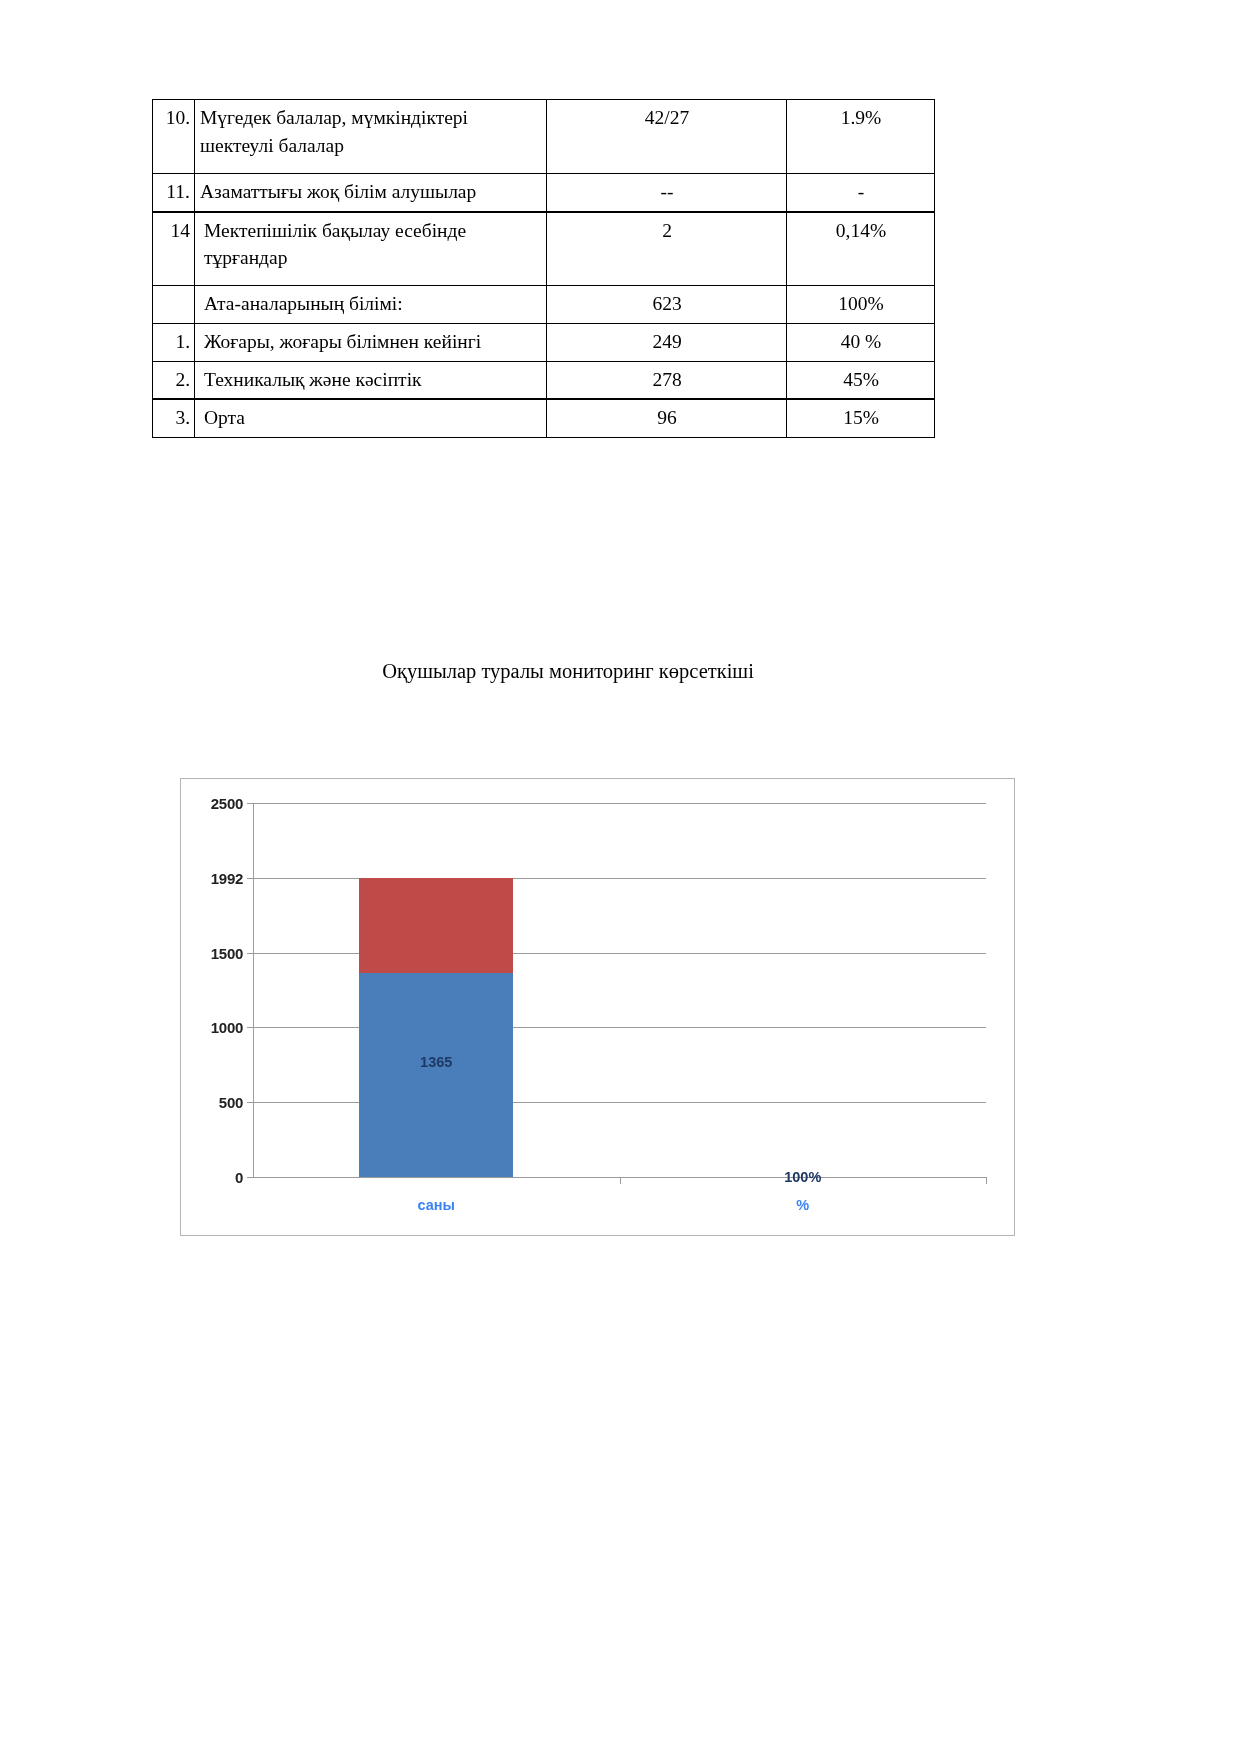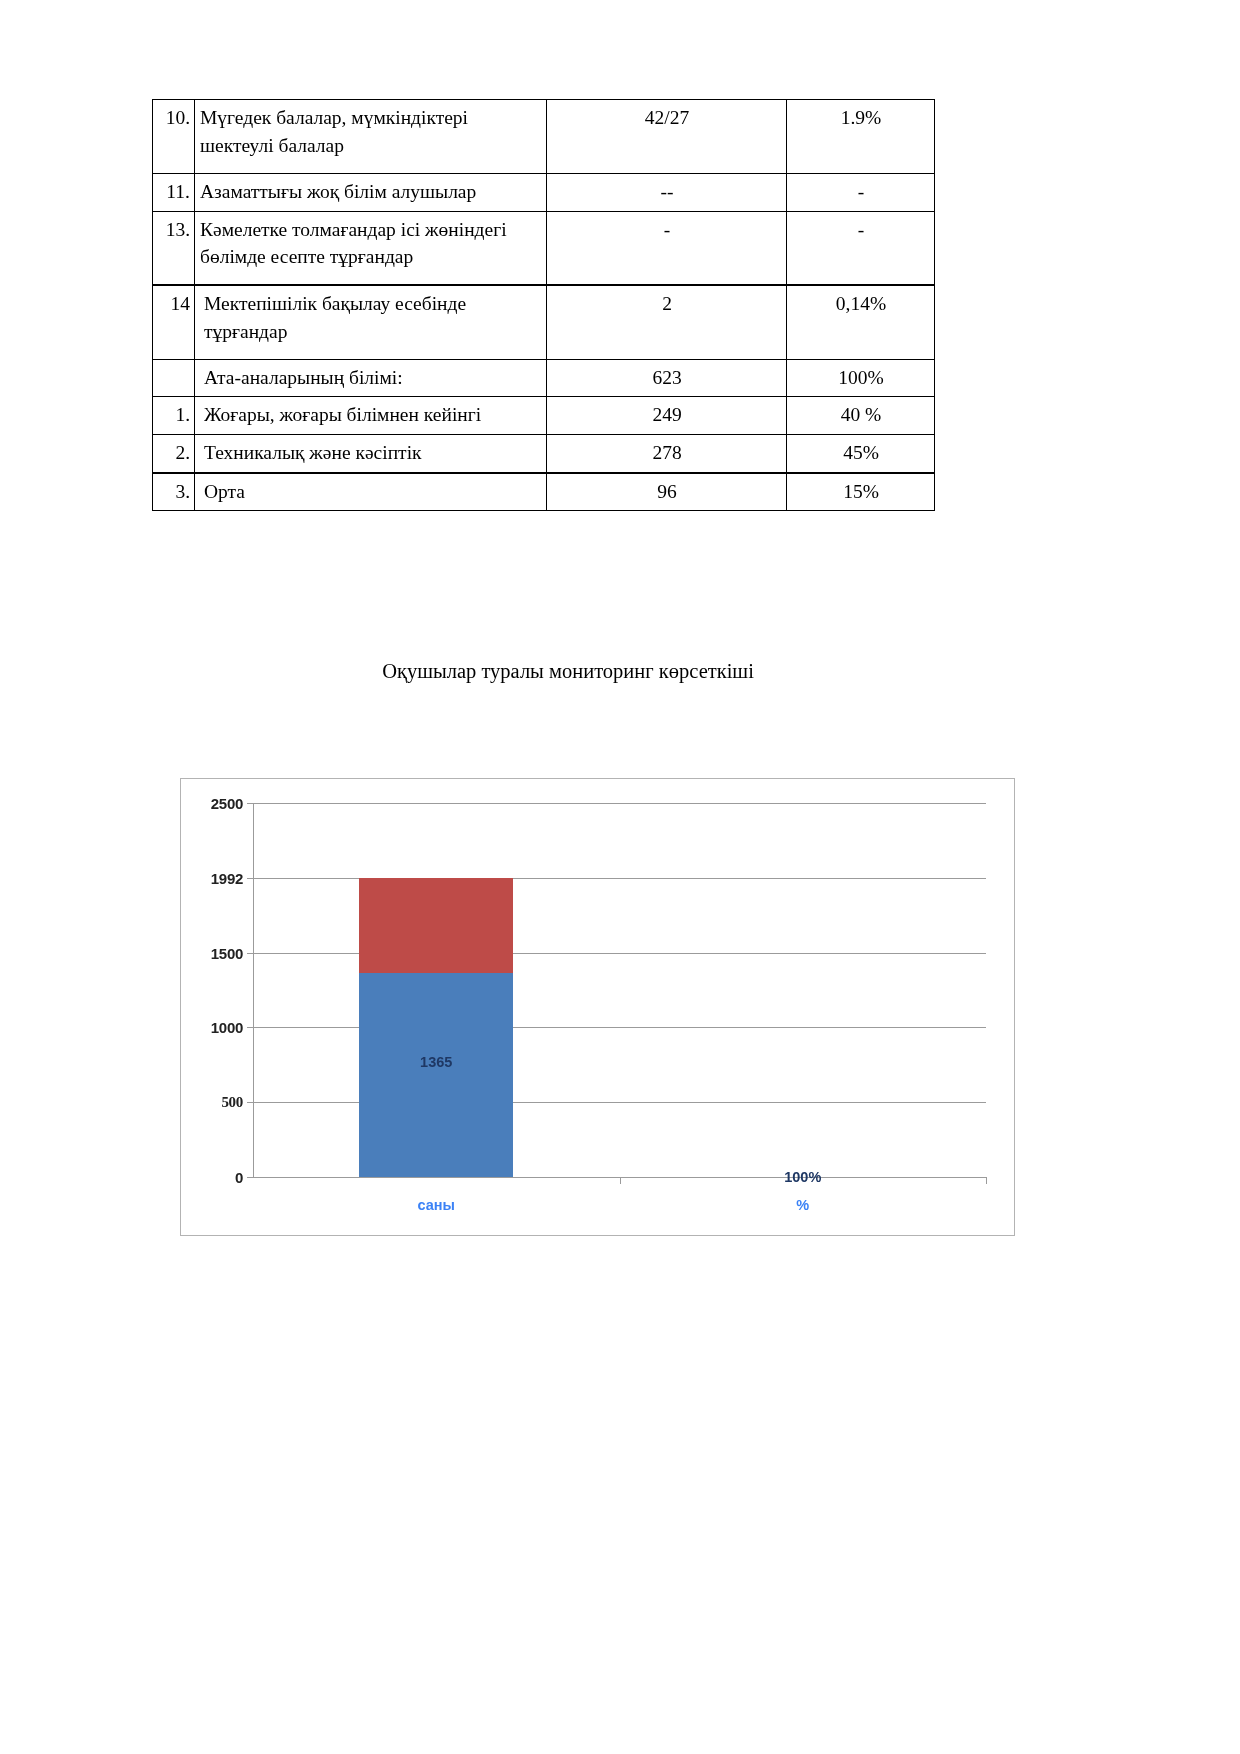--- a/index.html
+++ b/index.html
@@ -178,12 +178,6 @@
         </tr>
 
 
-        <tr class="tall">
-          <td class="c-num">13.</td>
-          <td class="c-label">Кәмелетке толмағандар ісі жөніндегі бөлімде есепте тұрғандар</td>
-          <td class="c-count">-</td>
-          <td class="c-pct">-</td>
-        </tr>
 
         <tr class="tall thick-top">
           <td class="c-num pad">14</td>

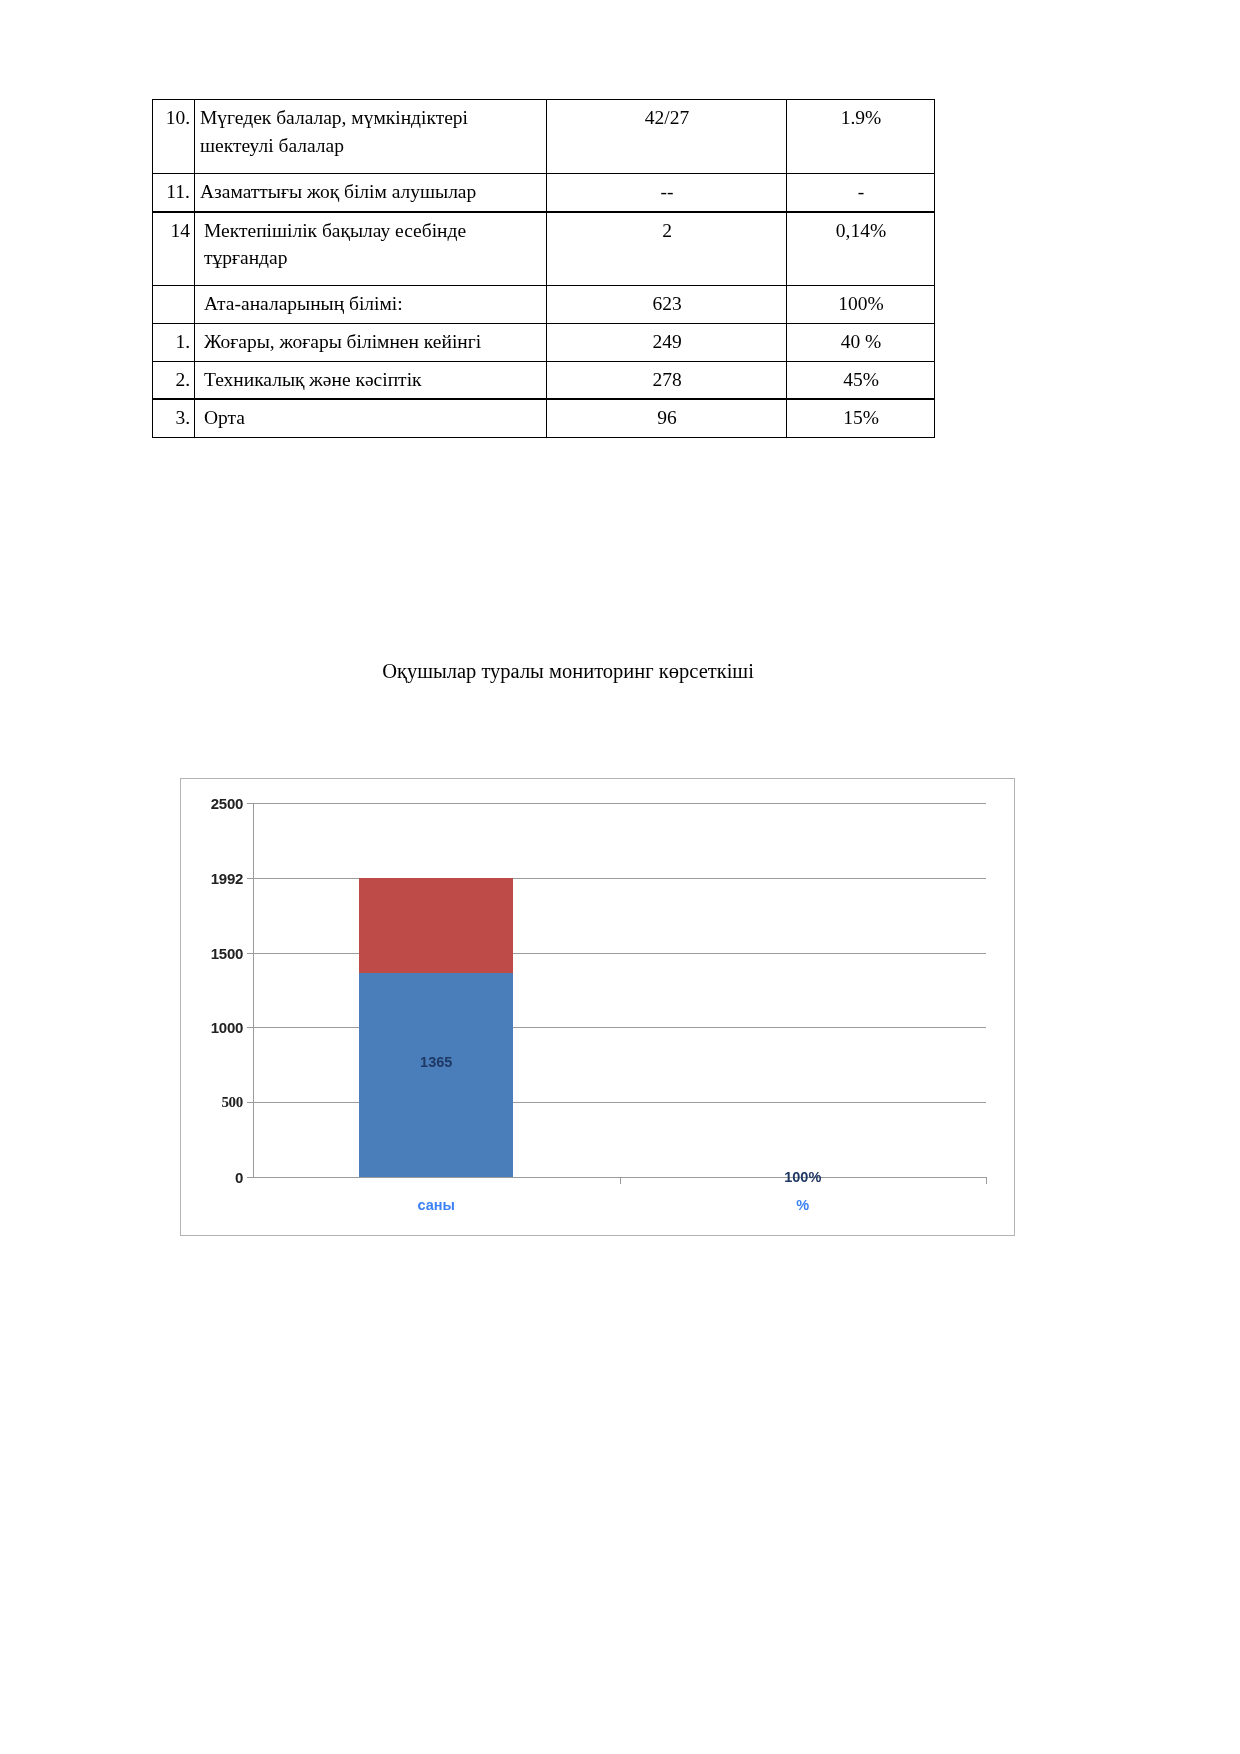--- a/index.html
+++ b/index.html
@@ -228,7 +228,7 @@
         <div class="y-label" style="top: 374px;">0</div>
         <div class="grid-line" style="top: 299.2px;"></div>
         <div class="tick-mark" style="top: 299.2px;"></div>
-        <div class="y-label" style="top: 299.2px; font-family: Liberation Serif, serif;">500</div>
+        <div class="y-label" style="top: 299.2px;">500</div>
         <div class="grid-line" style="top: 224.4px;"></div>
         <div class="tick-mark" style="top: 224.4px;"></div>
         <div class="y-label" style="top: 224.4px;">1000</div>

